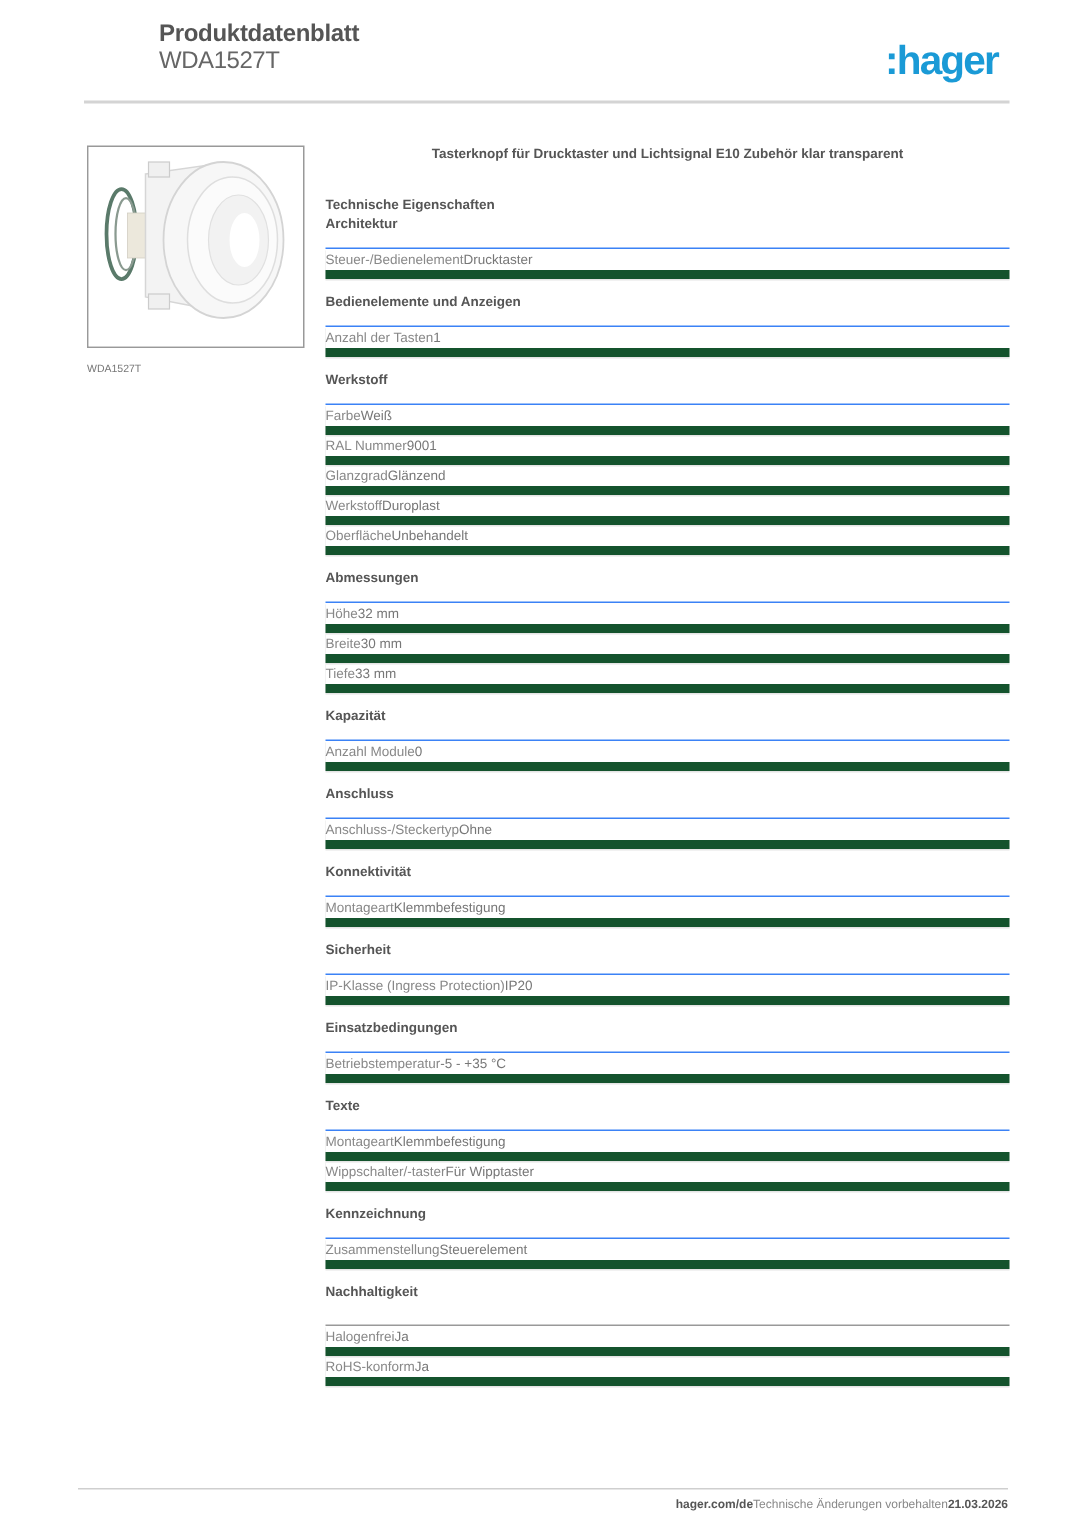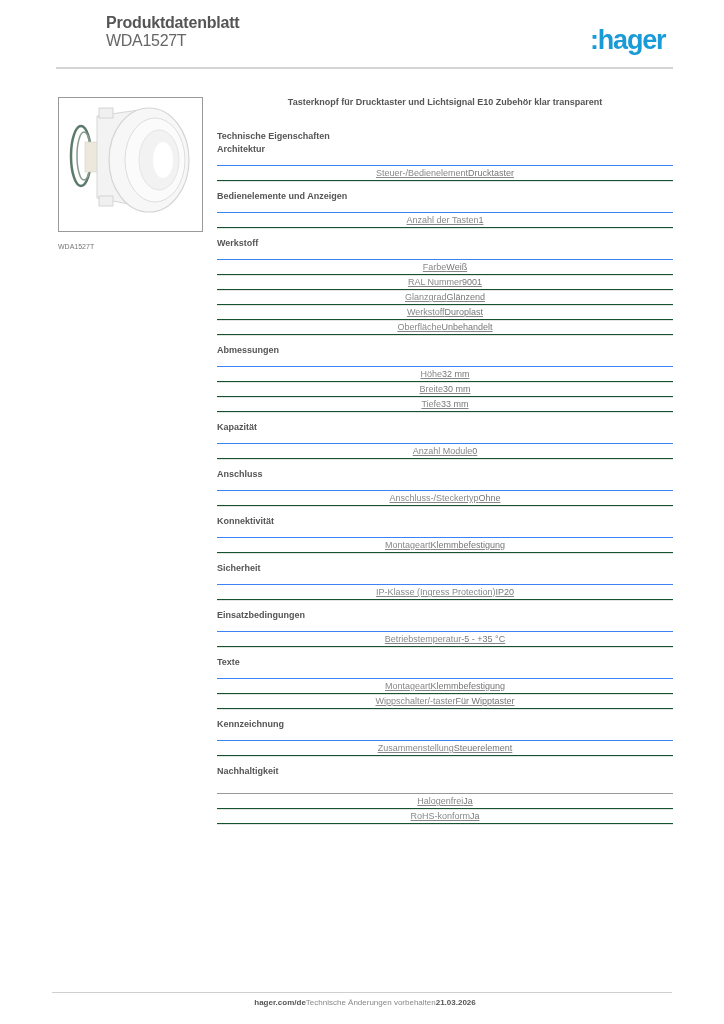--- a/index.html
+++ b/index.html
@@ -17,7 +17,7 @@
   .section { margin-bottom: 9px; }
   .section-title { font-size: 9px; font-weight: bold; color: #555; height: 12px; line-height: 12px; border-bottom: 1px solid #3b82f6; padding-bottom: 10px; }
   .section-title.spaced { padding-bottom: 16px; border-bottom: 1.5px solid #999; }
-  .row { display: flex; justify-content: center; font-size: 9px; color: #888; height: 14px; line-height: 14px; border-bottom: 1px solid #14532d; box-shadow: 0 1px 0 #e4e4e4; text-decoration: underline; }
+  .row { display: flex; justify-content: flex-start; font-size: 9px; color: #888; height: 14px; line-height: 14px; border-bottom: 6px solid #14532d; box-shadow: 0 1px 0 #e4e4e4; }
   .row .label { color: #888; }
   .row .value { color: #777; }
   .footer-line { position: absolute; left: 52px; top: 992px; width: 620px; height: 1px; background: #cfcfcf; }

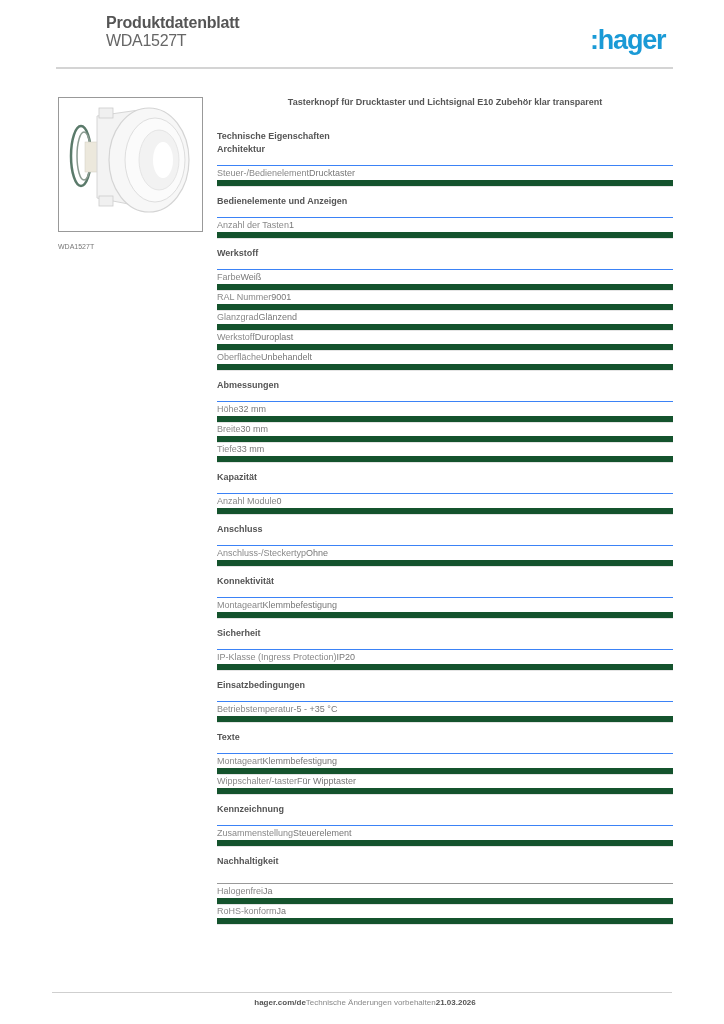--- a/index.html
+++ b/index.html
@@ -21,7 +21,7 @@
   .row .label { color: #888; }
   .row .value { color: #777; }
   .footer-line { position: absolute; left: 52px; top: 992px; width: 620px; height: 1px; background: #cfcfcf; }
-  .footer { position: absolute; left: 58px; top: 998px; width: 614px; font-size: 8px; display: flex; justify-content: center; align-items: center; }
+  .footer { position: absolute; left: 58px; top: 998px; width: 614px; font-size: 8px; display: flex; justify-content: flex-end; align-items: center; }
   .footer .left { font-weight: bold; color: #555; }
   .footer .center { color: #888; }
   .footer .right { font-weight: bold; color: #555; }

